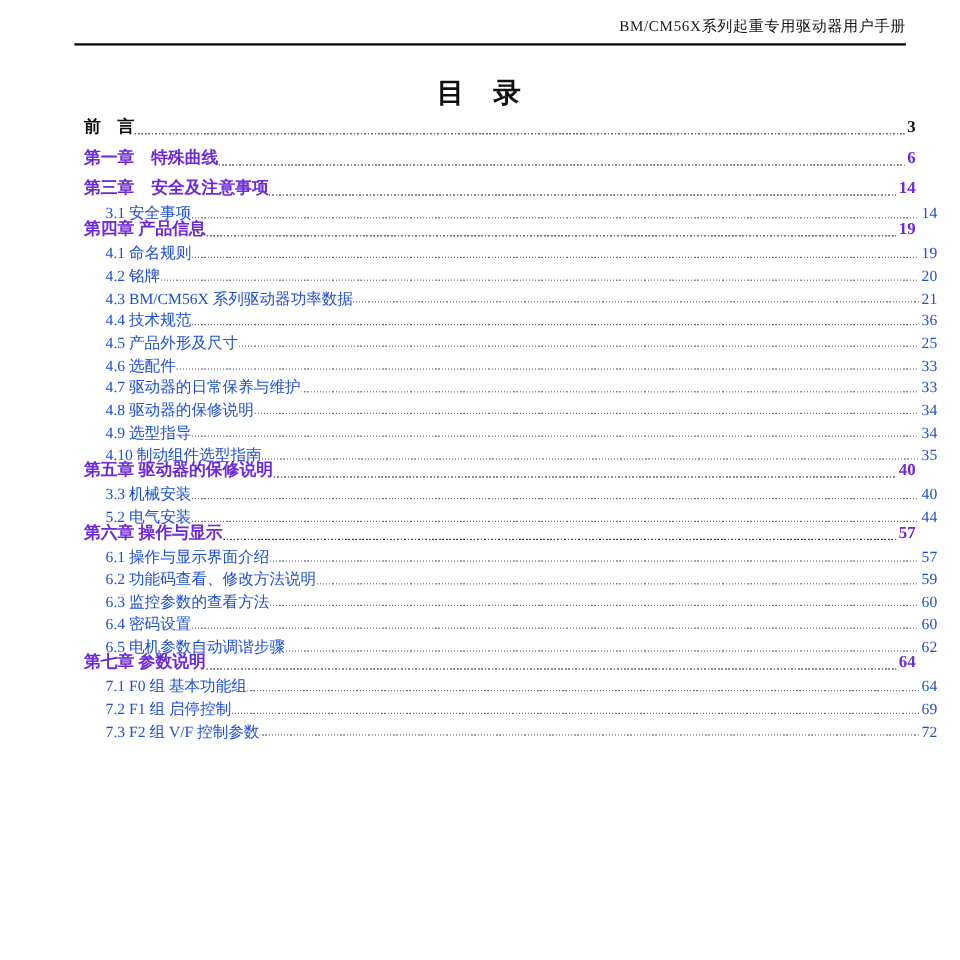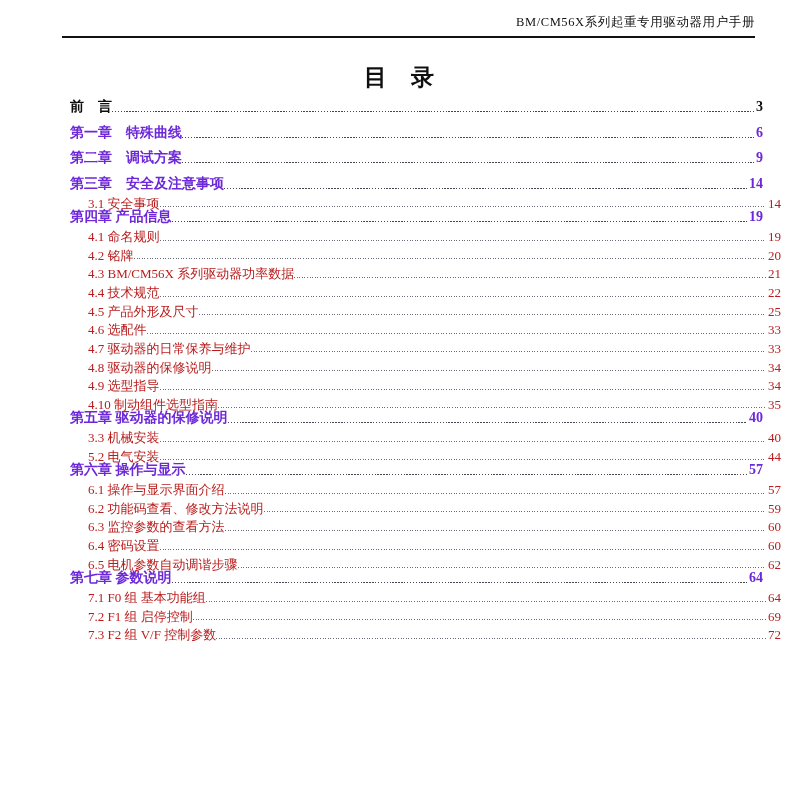--- a/index.html
+++ b/index.html
@@ -181,11 +181,6 @@
         <span class="pageno">6</span>
       </div>
       <div class="entry lvl1">
-        <span class="label">第二章　调试方案</span>
-        <span class="leader"></span>
-        <span class="pageno">9</span>
-      </div>
-      <div class="entry lvl1">
         <span class="label">第三章　安全及注意事项</span>
         <span class="leader"></span>
         <span class="pageno">14</span>

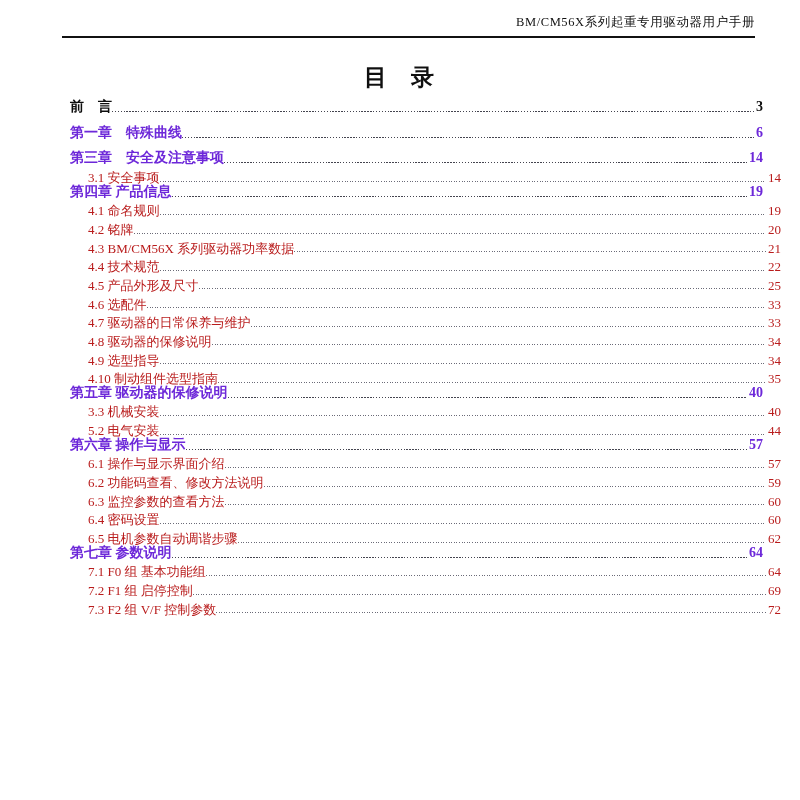--- a/index.html
+++ b/index.html
@@ -145,7 +145,7 @@
   .entry.lvl2 {
     font-weight: normal;
     font-size: 13px;
-    color: #b91c1c;
+    color: #1d4ed8;
     margin-left: 26px;
     margin-top: 5px;
     justify-content: flex-end;

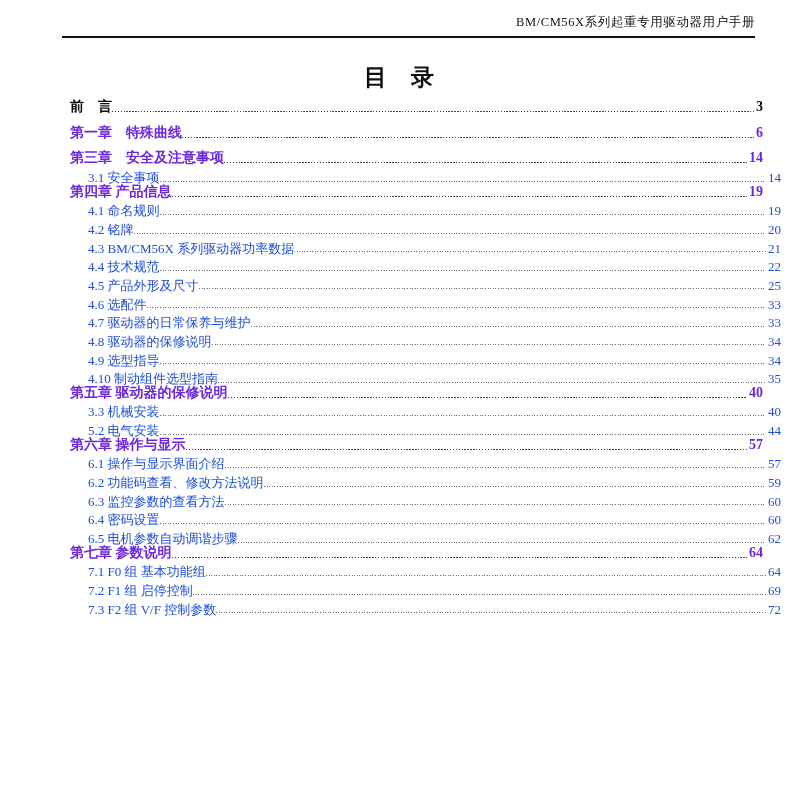--- a/index.html
+++ b/index.html
@@ -213,7 +213,7 @@
       <div class="entry lvl2">
         <span class="label">4.4 技术规范</span>
         <span class="leader"></span>
-        <span class="pageno">22</span>
+        <span class="pageno">36</span>
       </div>
       <div class="entry lvl2">
         <span class="label">4.5 产品外形及尺寸</span>

